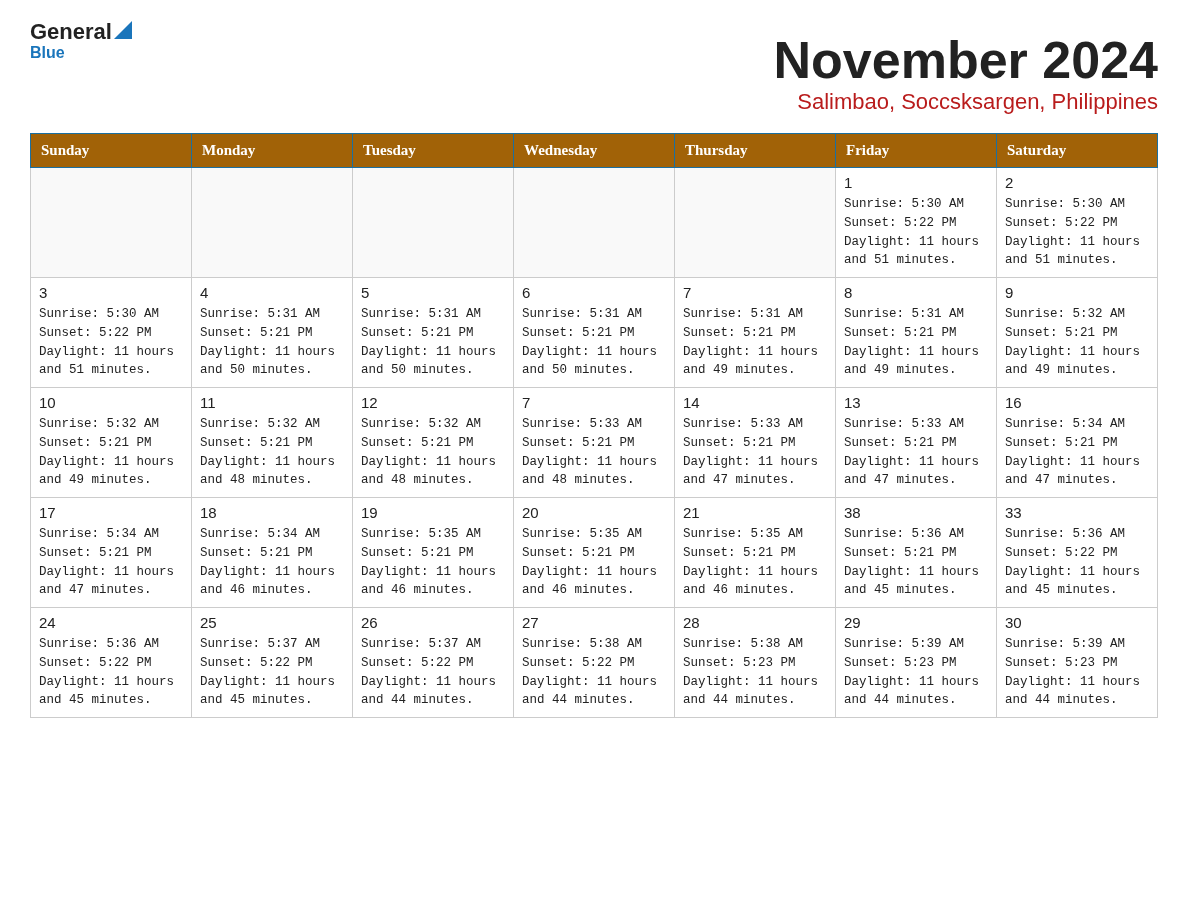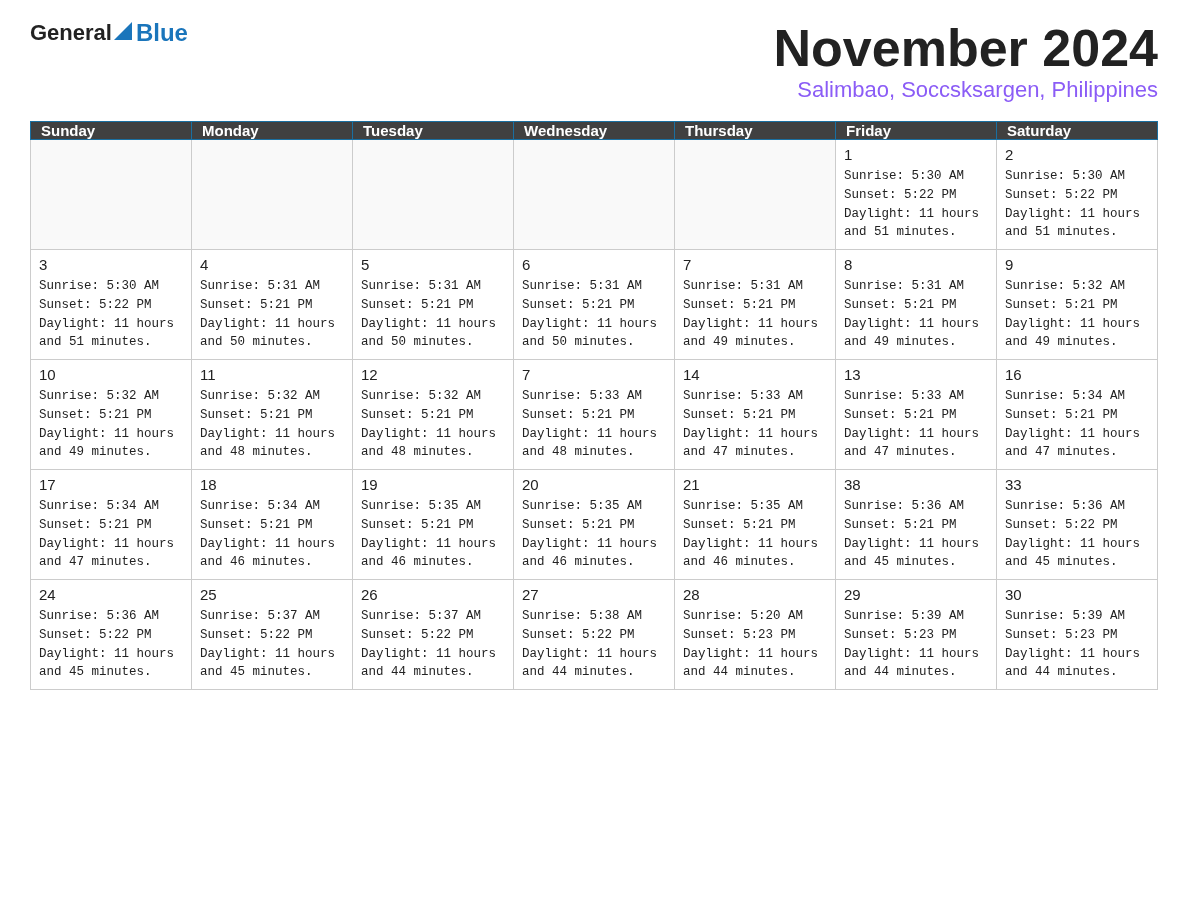--- a/index.html
+++ b/index.html
@@ -19,7 +19,7 @@
     }
     .logo {
       display: flex;
-      flex-direction: row;
+      flex-direction: column;
       font-size: 22px;
       font-weight: bold;
       color: #222;

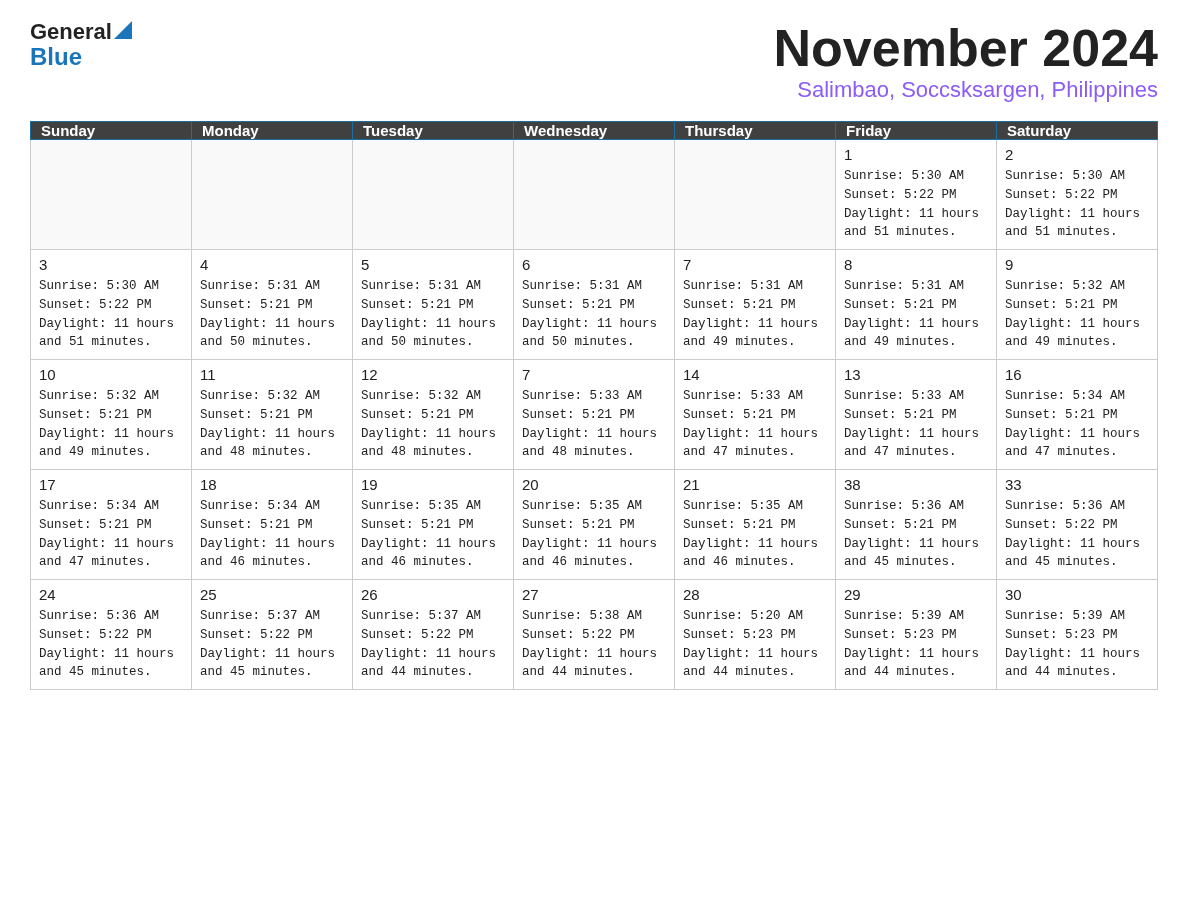--- a/index.html
+++ b/index.html
@@ -94,7 +94,7 @@
         <polygon points="0,18 18,0 18,18" fill="#1a75bb"></polygon>
       </svg>
     </div>
-    <span style="color:#1a75bb;font-size:24px;font-weight:bold;">Blue</span>
+    <span style="color:#1a75bb;font-size:16px;font-weight:bold;">Blue</span>
   </div>
   <div class="title-block">
     <h1>November 2024</h1>

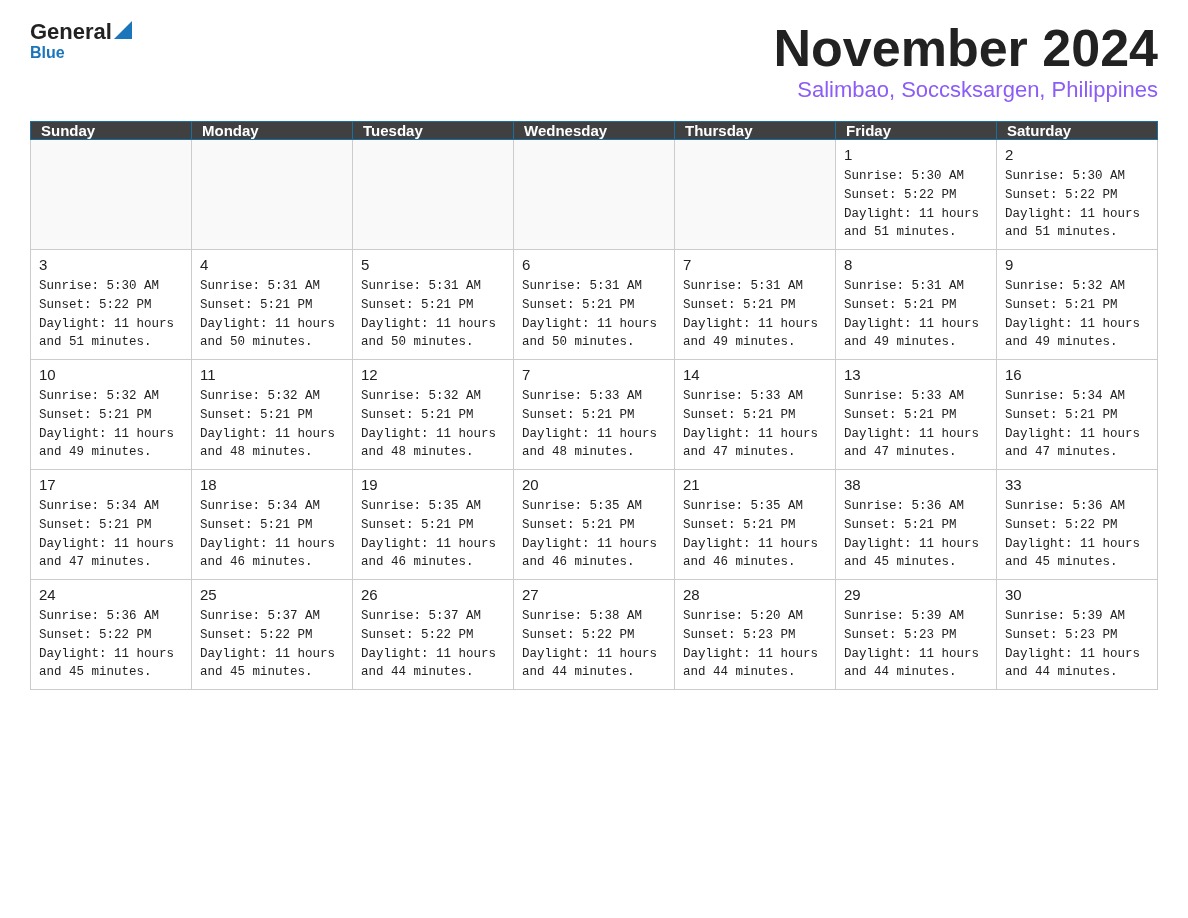--- a/index.html
+++ b/index.html
@@ -31,6 +31,7 @@
     }
     .title-block {
       text-align: right;
+      margin-top: 12px;
     }
     .title-block h1 {
       font-size: 52px;

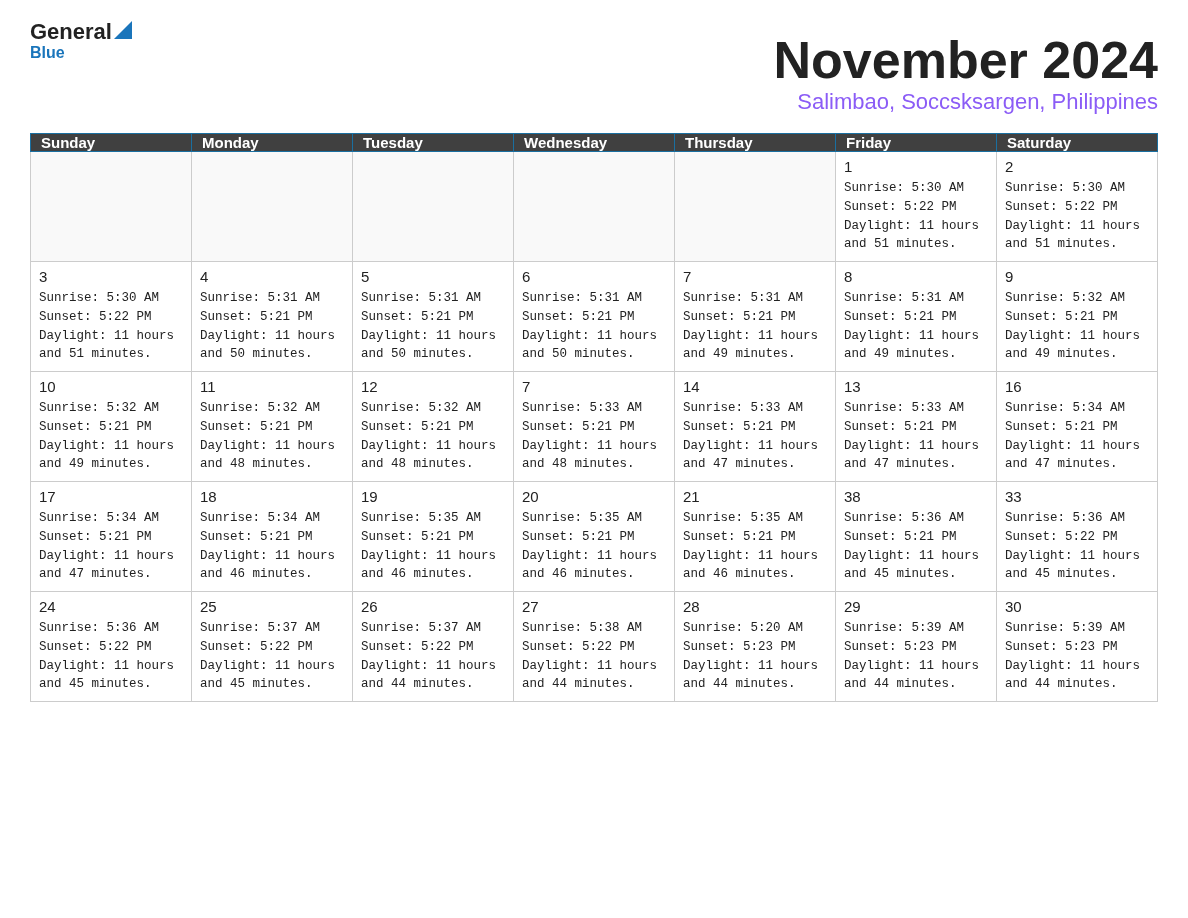--- a/index.html
+++ b/index.html
@@ -42,7 +42,7 @@
     .title-block h2 {
       font-size: 22px;
       font-weight: normal;
-      color: #8b5cf6;
+      color: #b91c1c;
     }
     table {
       width: 100%;

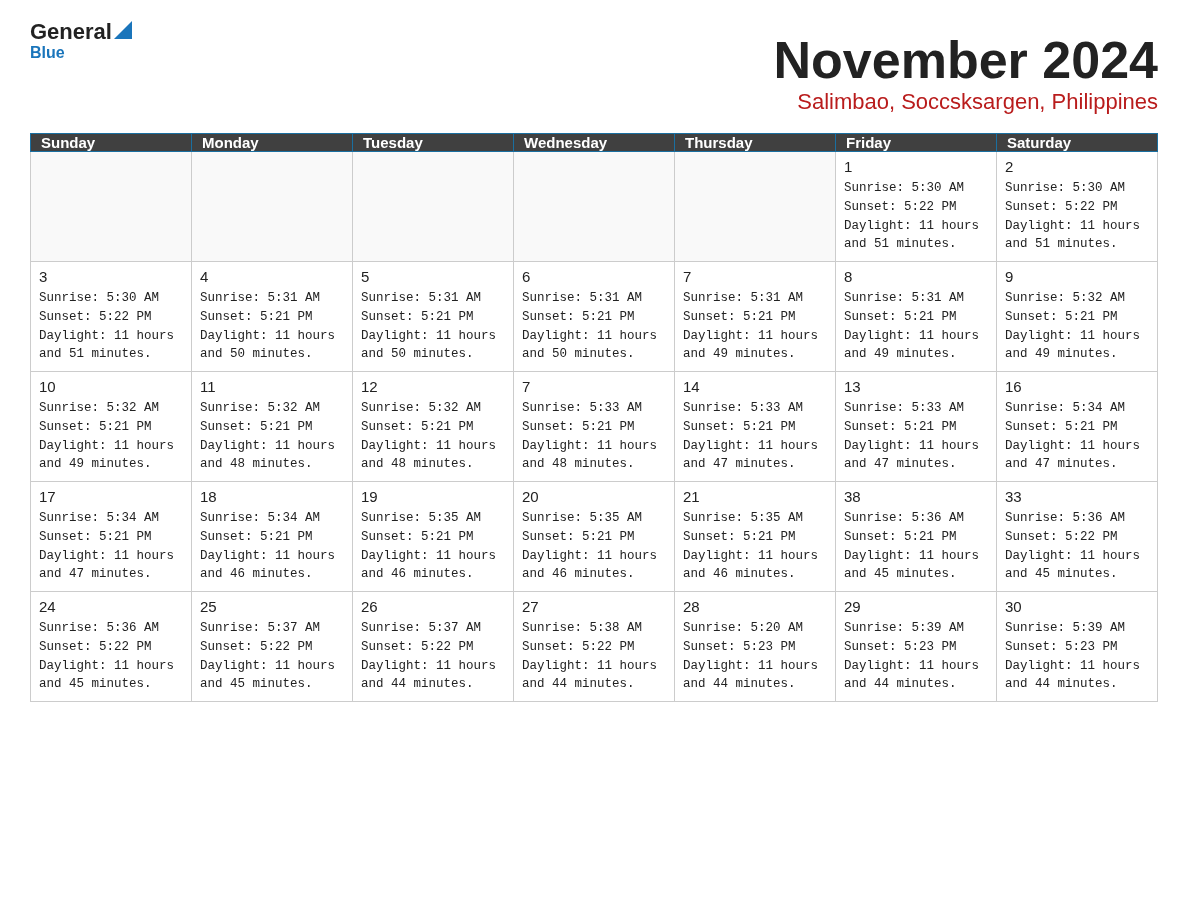--- a/index.html
+++ b/index.html
@@ -50,13 +50,14 @@
       table-layout: fixed;
     }
     thead tr th {
-      background-color: #404040;
+      background-color: #a16207;
       color: #fff;
       font-size: 15px;
       font-weight: bold;
-      padding: 0 10px;
+      padding: 8px 10px;
       text-align: left;
       border: 1px solid #1a6fa0;
+      font-family: Liberation Serif, serif;
     }
     tbody tr td {
       border: 1px solid #ccc;

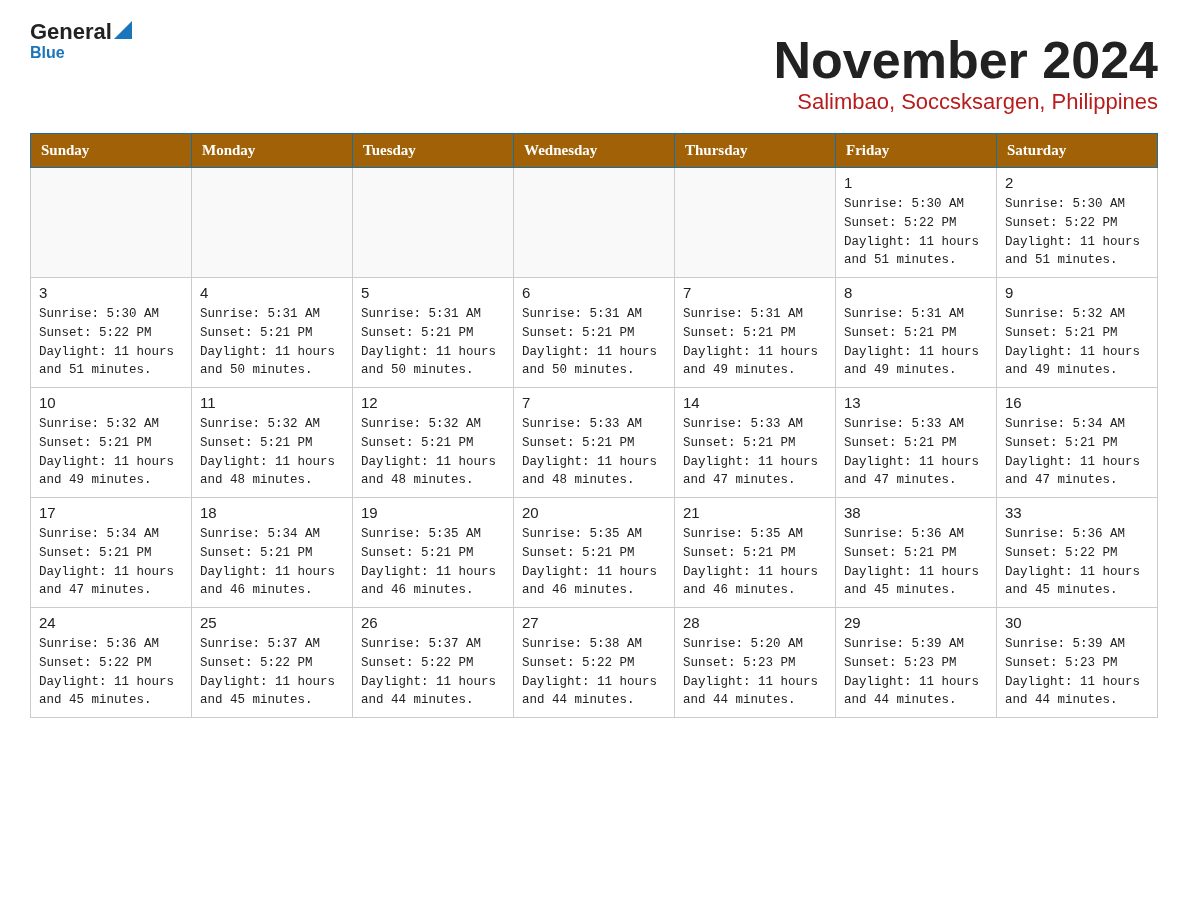--- a/index.html
+++ b/index.html
@@ -295,7 +295,7 @@
         </td>
         <td>
           <div class="day-number">28</div>
-          <div class="day-info">Sunrise: 5:20 AM
+          <div class="day-info">Sunrise: 5:38 AM
 Sunset: 5:23 PM
 Daylight: 11 hours and 44 minutes.</div>
         </td>

